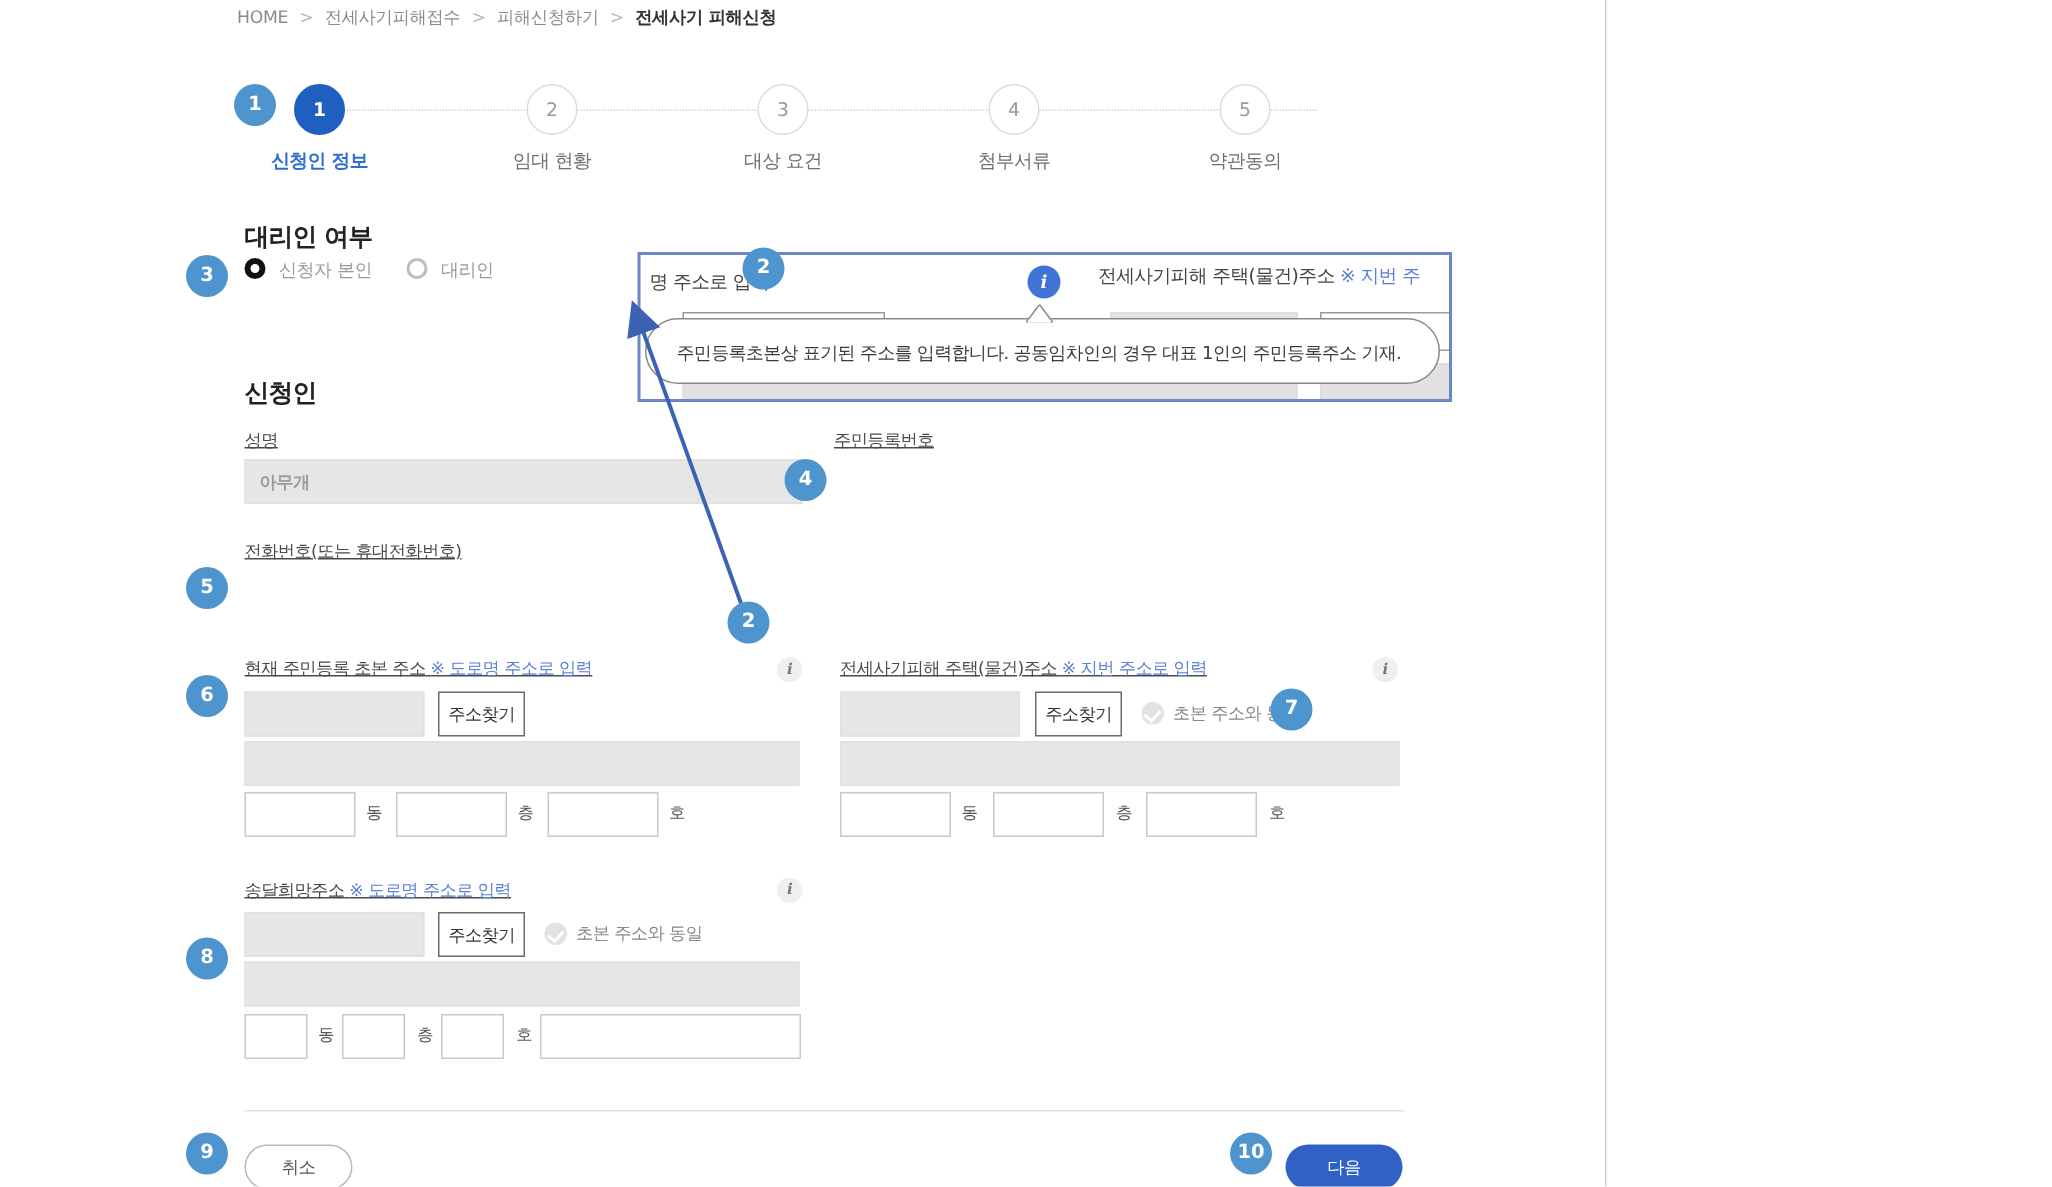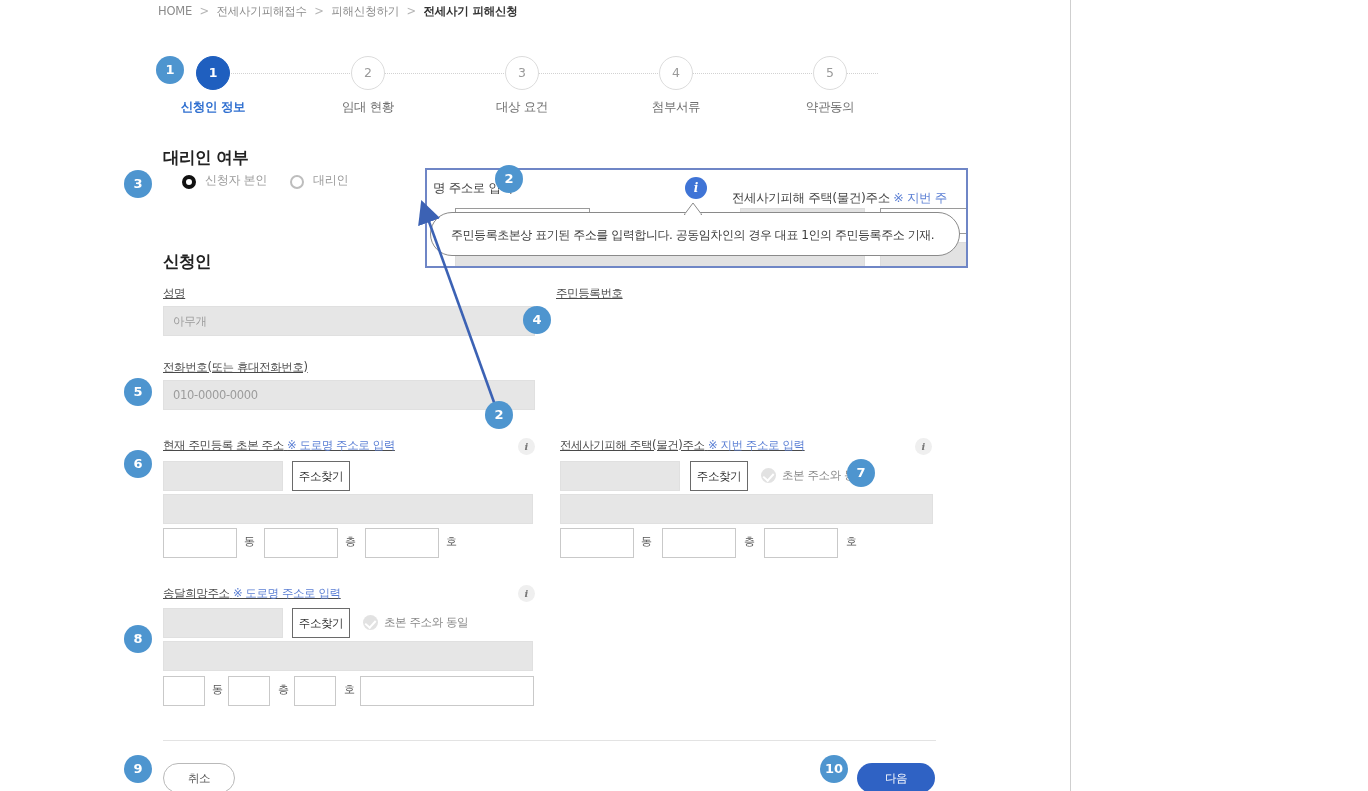--- a/index.html
+++ b/index.html
@@ -38,7 +38,7 @@
   .sec-title { position:absolute; font-size:16.5px; font-weight:bold; color:#222; letter-spacing:-.5px; }
 
   
-  .radio-row { position:absolute; left:163px; top:172px; display:flex; align-items:flex-end; gap:9px;margin-left:19px; }
+  .radio-row { position:absolute; left:163px; top:172px; display:flex; align-items:flex-start; gap:9px; }
   .rad { width:14px; height:14px; border-radius:50%; border:2px solid #bdbdbd; background:#fff; }
   .rad.on { border:4px solid #111; }
   .radio-row .rtxt { font-size:12px; color:#9a9a9a; letter-spacing:-.3px; margin-right:14px; }

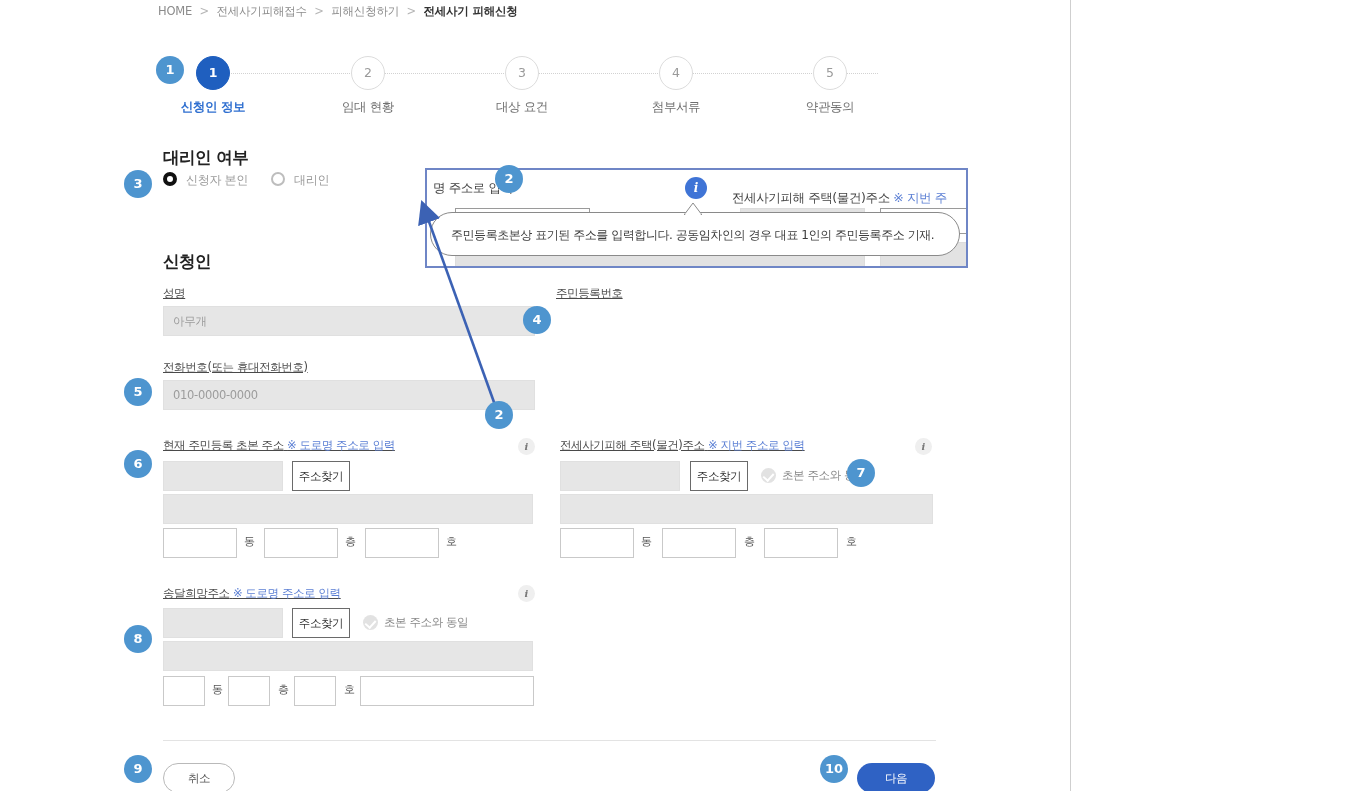--- a/index.html
+++ b/index.html
@@ -219,7 +219,7 @@
     <div class="overlay">
       <div class="ov-lbl" style="left:6px; top:10px;">명 주소로 입력</div>
       <div class="ov-i" style="left:258px; top:7px;">i</div>
-      <div class="ov-lbl" style="left:305px; top:20px;text-align:center;">
+      <div class="ov-lbl" style="left:305px; top:6px;text-align:center;">
         <span>전세사기피해 주택(물건)주소</span>
         <span class="hint">※ 지번 주</span>
       </div>

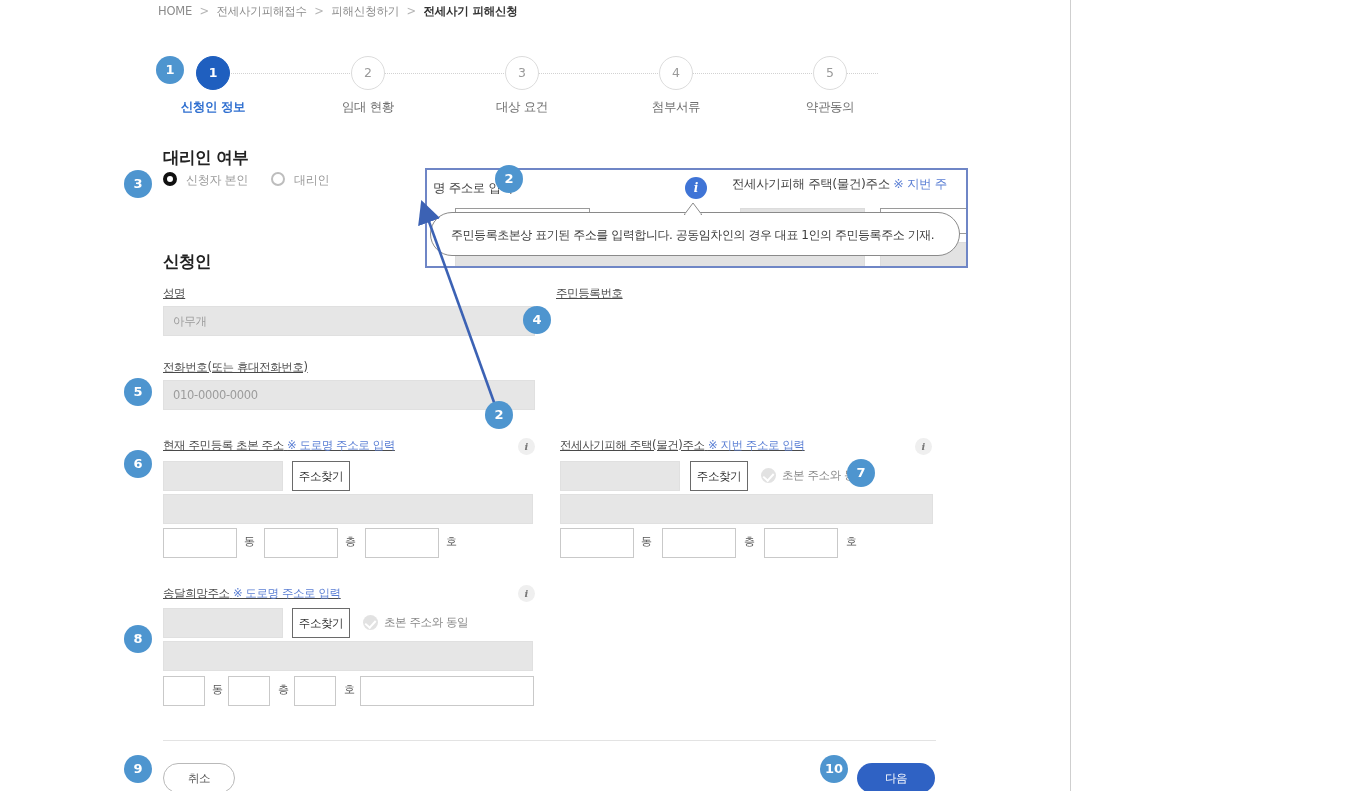--- a/index.html
+++ b/index.html
@@ -48,7 +48,7 @@
   .fld-label .hint { color:#5b7fd4;text-align:center; }
   .inp { position:absolute; border:1px solid #c9c9c9; background:#fff; height:30px;
          font-size:11.5px; color:#555; padding:0 9px; line-height:28px; letter-spacing:-.3px; }
-  .inp.ro { background:#e6e6e6; border:1px solid #e0e0e0; color:#9c9c9c; }
+  .inp.ro { background:#e6e6e6; border:1px solid #e0e0e0; color:#9c9c9c;font-weight:bold; }
   .btn-find { position:absolute; height:30px; border:1px solid #6a6a6a; background:#fff;
               font-size:11.5px; color:#333; letter-spacing:-.4px; line-height:28px;
               text-align:center; cursor:pointer; }

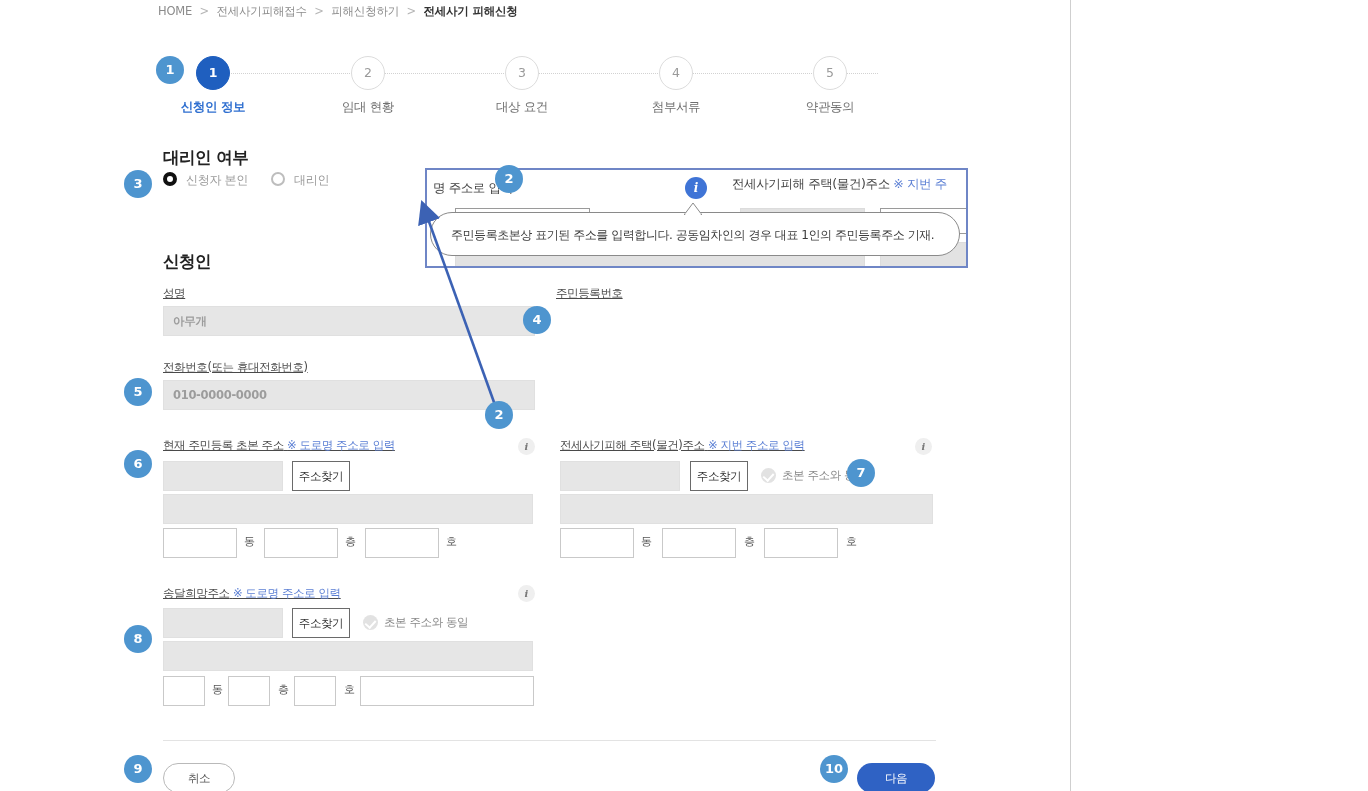--- a/index.html
+++ b/index.html
@@ -156,7 +156,6 @@
     <div class="fld-label" style="left:556px; top:286px;">주민등록번호</div>
 
     <div class="fld-label" style="left:163px; top:360px;">전화번호(또는 휴대전화번호)</div>
-    <div class="inp ro" style="left:163px; top:380px; width:372px;">010-0000-0000</div>
 
     <div class="fld-label" style="left:163px; top:438px;">
       <span>현재 주민등록 초본 주소</span>

